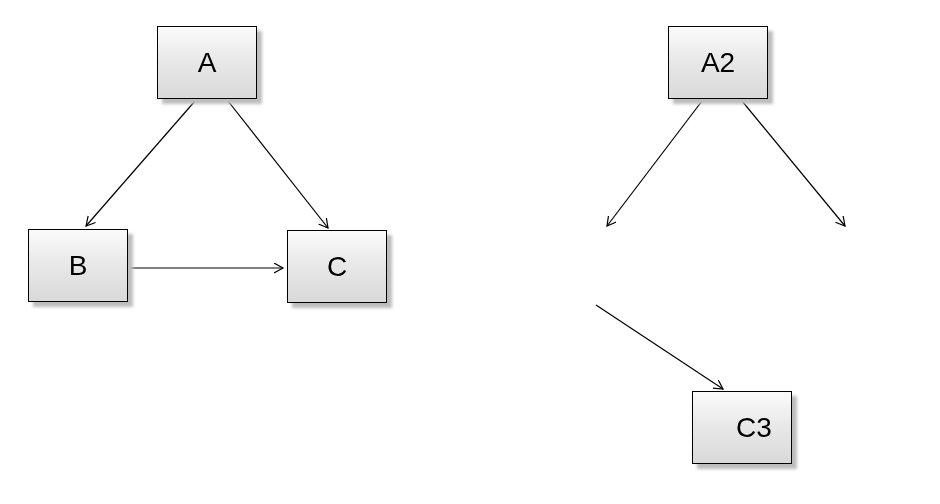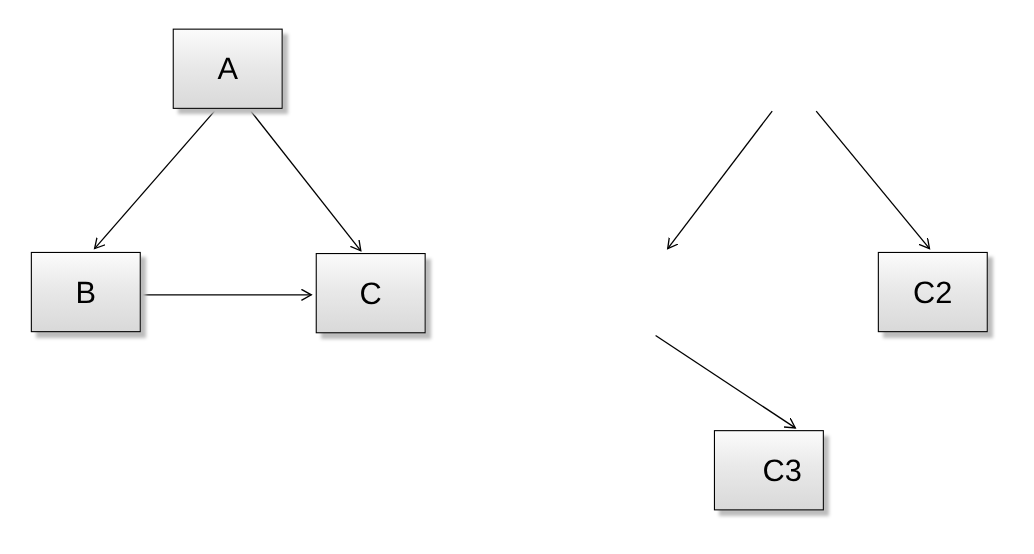--- a/index.html
+++ b/index.html
@@ -75,6 +75,9 @@
     <span class="node-label">C</span>
   </div>
 
+  <div class="node" style="left:668px; top:26px;">
+    <span class="node-label">A2</span>
+  </div>
 
 
   <div class="node" style="left:798px; top:229px;">

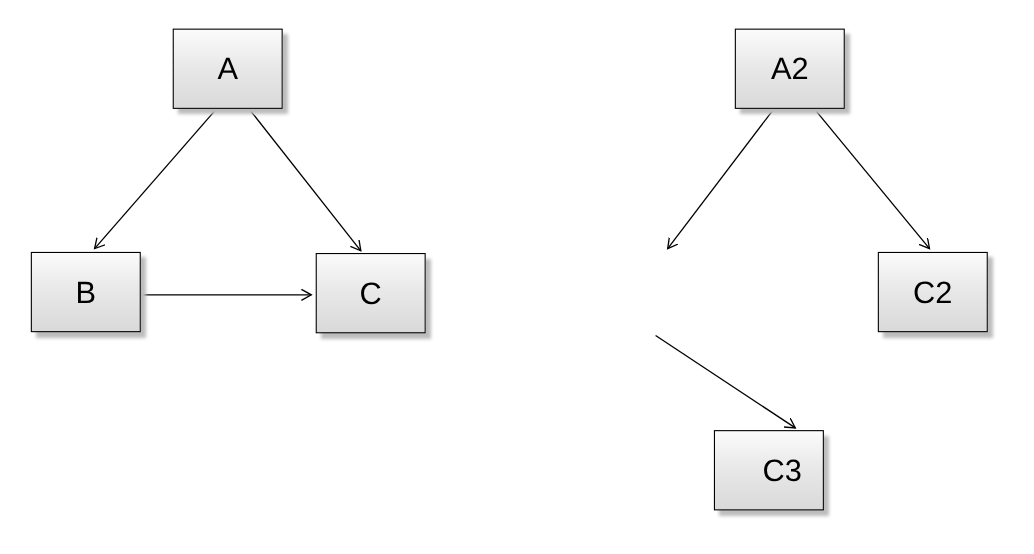--- a/index.html
+++ b/index.html
@@ -80,9 +80,6 @@
   </div>
 
 
-  <div class="node" style="left:798px; top:229px;">
-    <span class="node-label">C2</span>
-  </div>
 
   <div class="node" style="left:649px; top:391px;padding-left:24px;">
     <span class="node-label">C3</span>

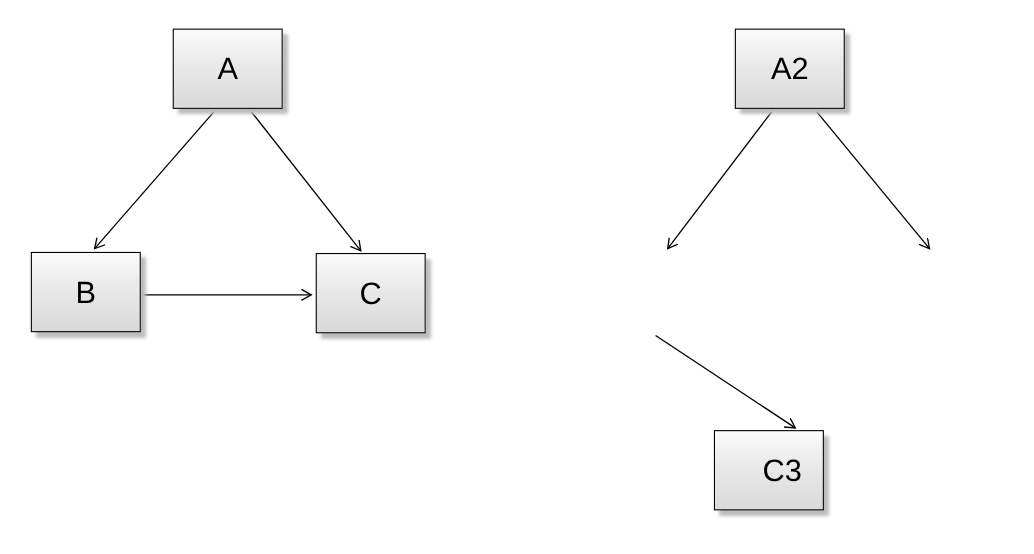--- a/index.html
+++ b/index.html
@@ -81,7 +81,7 @@
 
 
 
-  <div class="node" style="left:649px; top:391px;padding-left:24px;">
+  <div class="node" style="left:692px; top:391px;padding-left:24px;">
     <span class="node-label">C3</span>
   </div>
 

